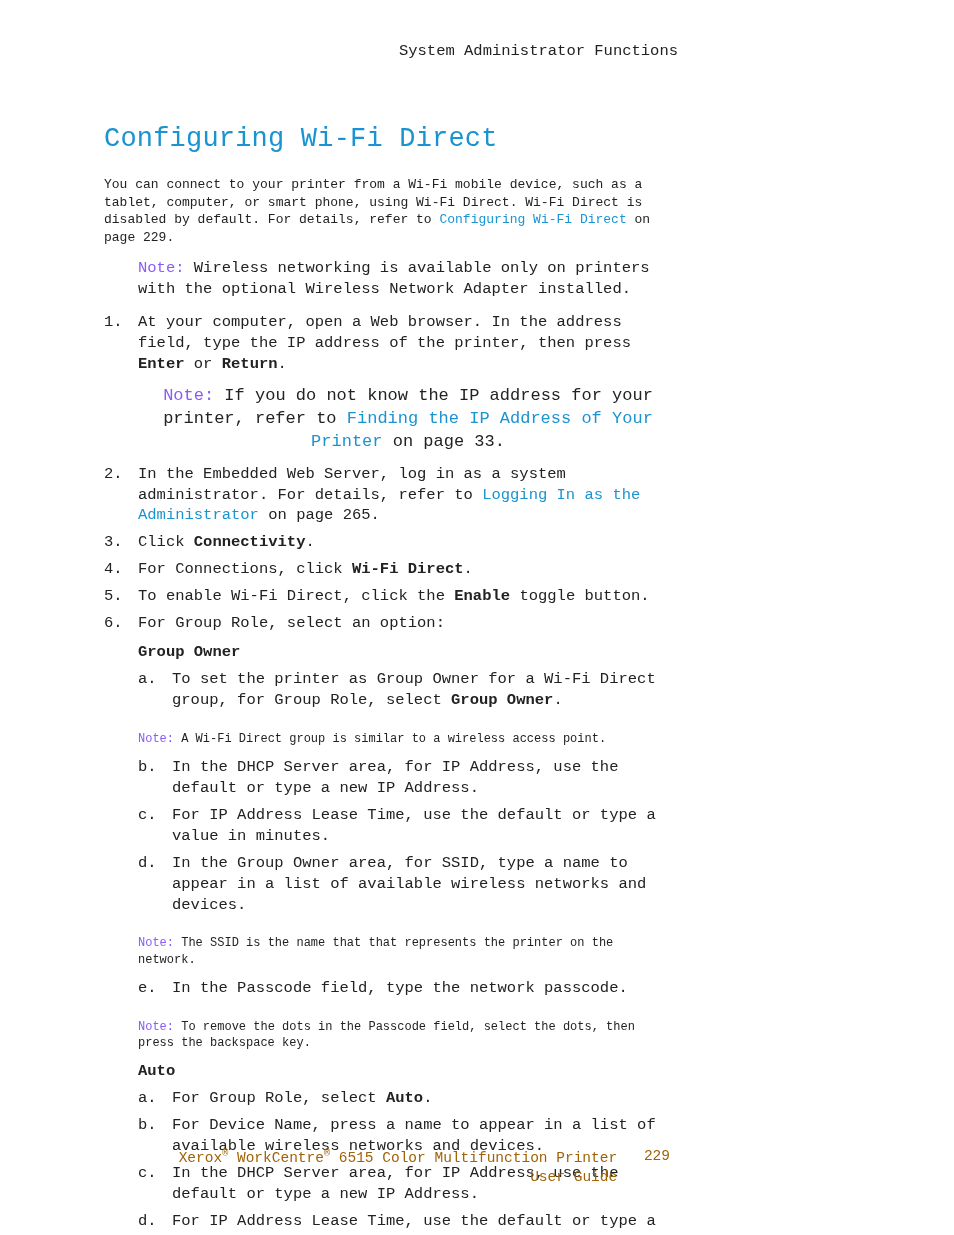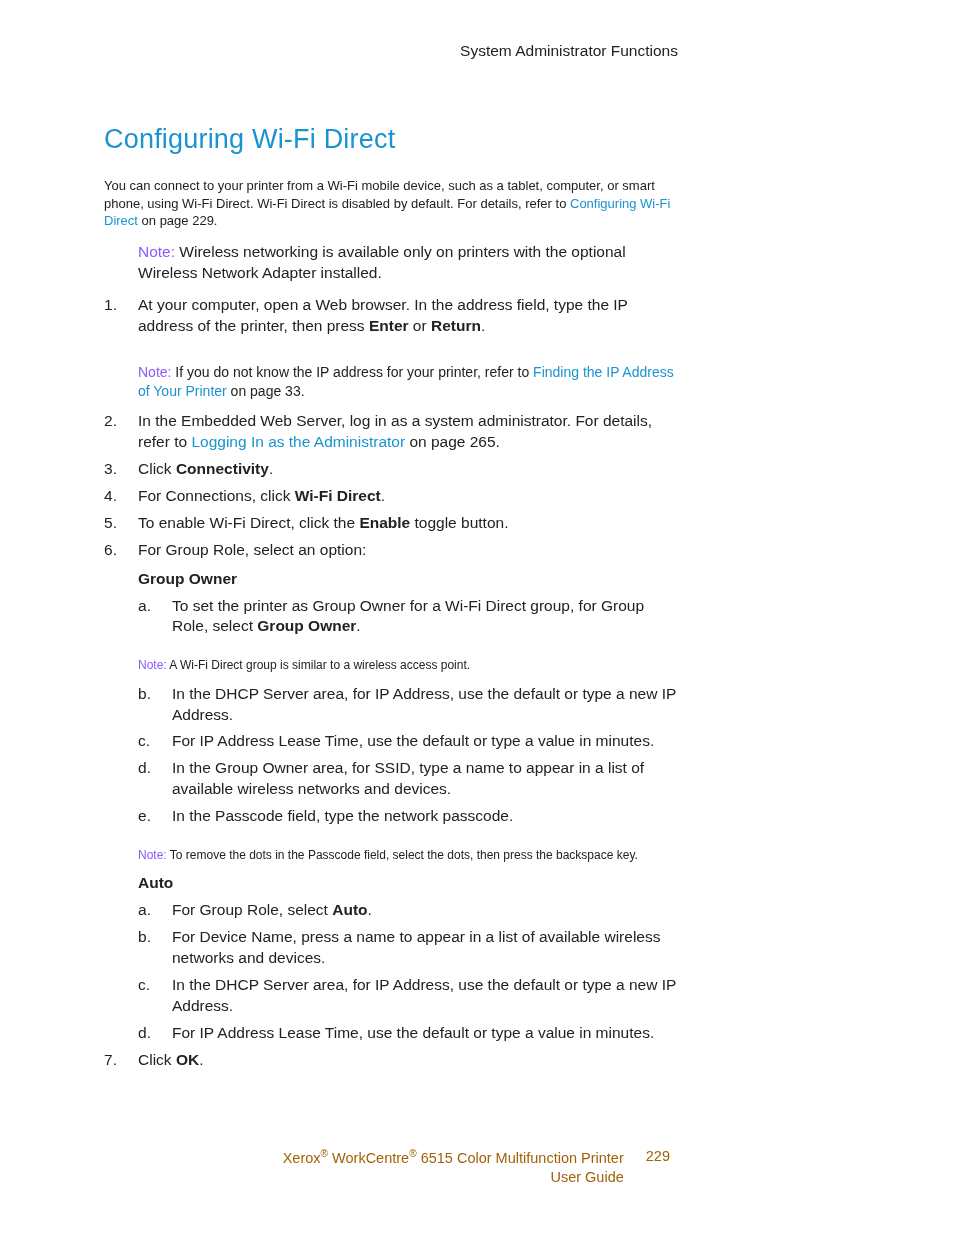--- a/index.html
+++ b/index.html
@@ -18,6 +18,7 @@
     height: 1235px;
     box-sizing: border-box;
     padding: 40px 80px 40px 104px;
+    font-family: Liberation Mono, monospace;
   }
   .header-right {
     text-align: right;

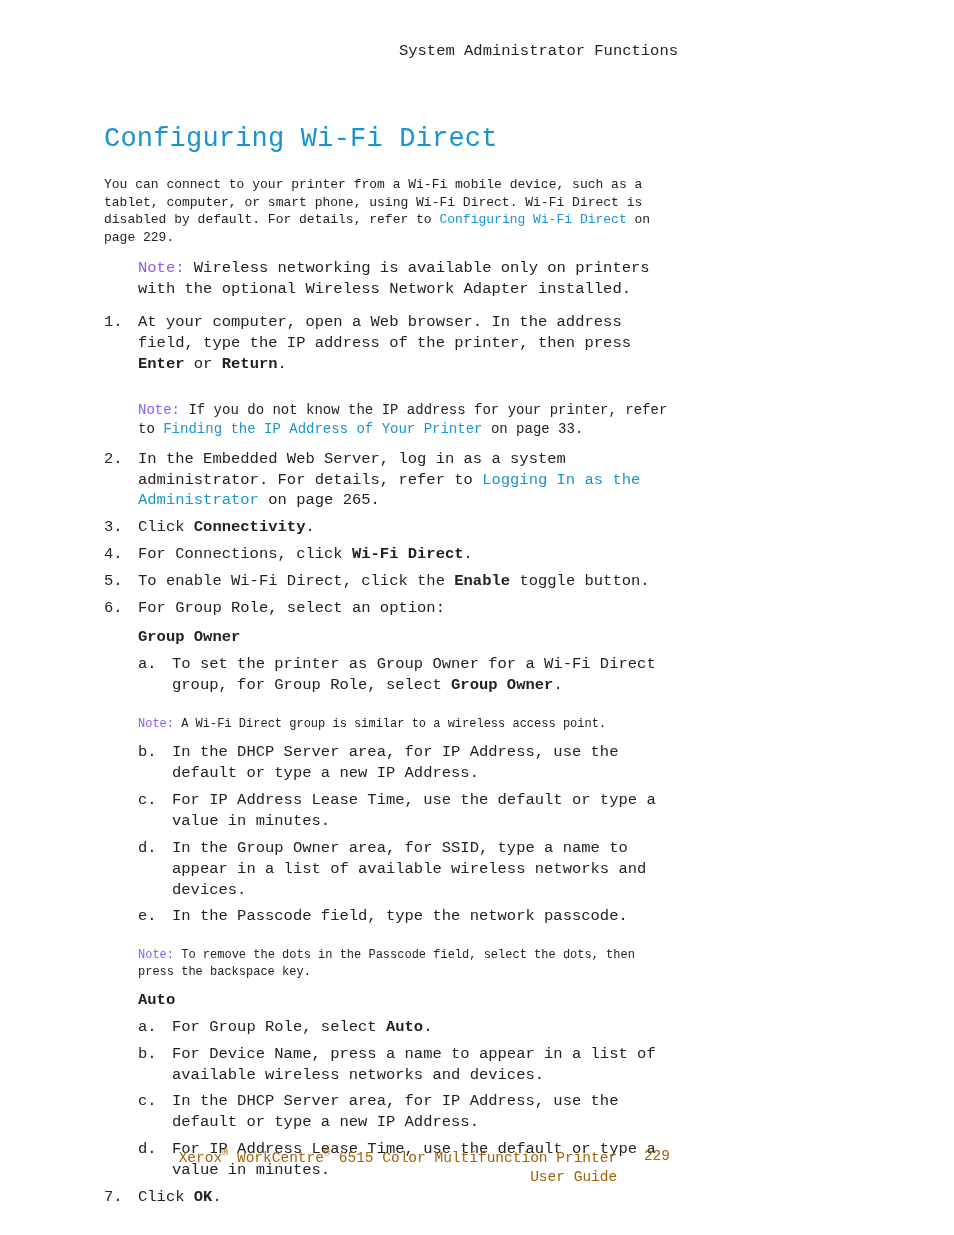--- a/index.html
+++ b/index.html
@@ -99,9 +99,10 @@
     font-size: 15.5px;
   }
   .inner-note {
-    margin: 26px 0 10px 0;
-    font-size: 14px;
-    line-height: 1.35;
+    margin: 10px 0 10px 0;
+    font-size: 17px;
+    line-height: 1.35;
+    text-align: center;
   }
   .footer {
     position: absolute;

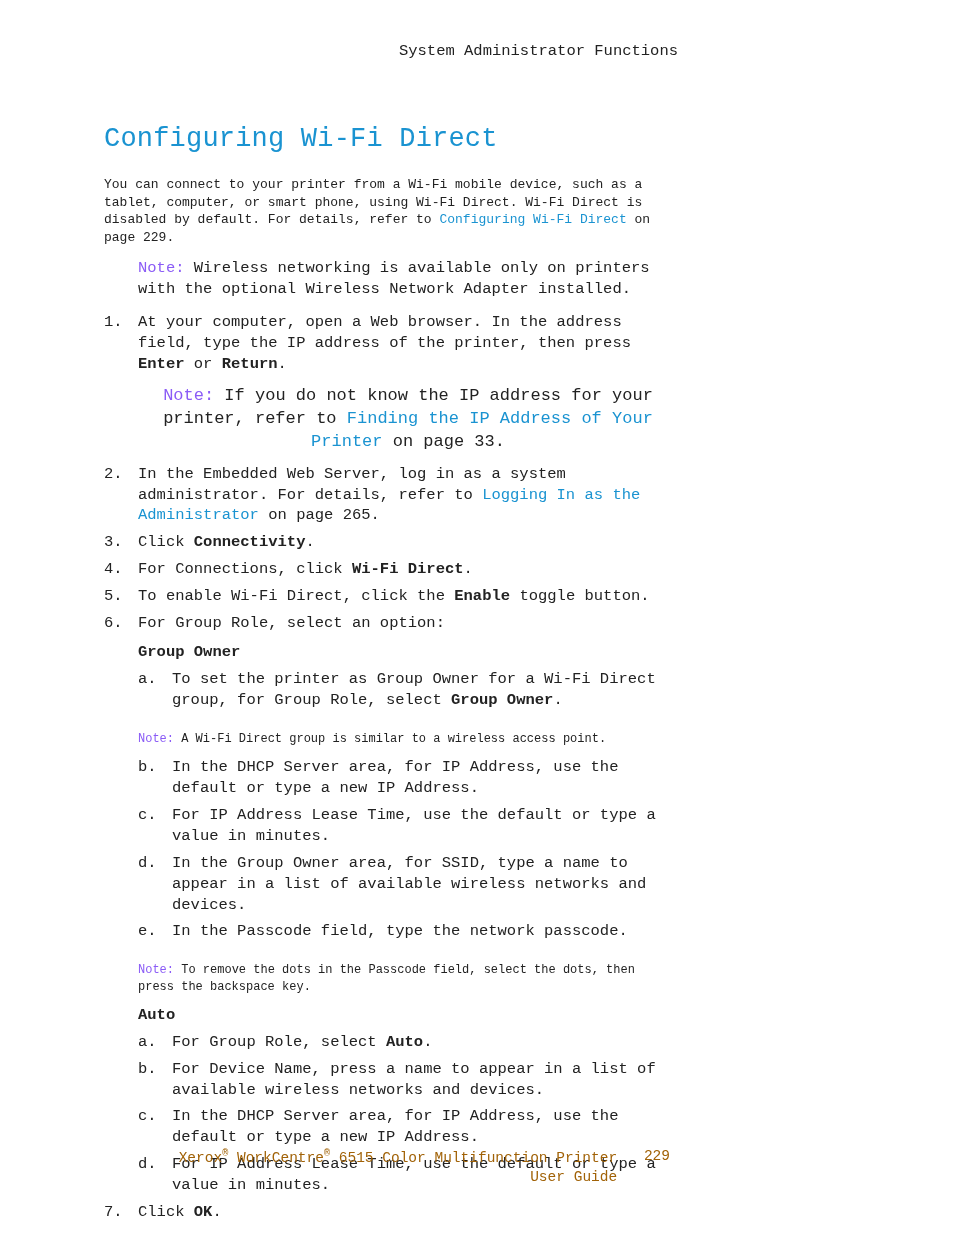--- a/index.html
+++ b/index.html
@@ -188,6 +188,9 @@
         <li>For IP Address Lease Time, use the default or type a value in minutes.</li>
         <li>In the Group Owner area, for SSID, type a name to appear in a list of available wireless networks and devices.</li>
       </ol>
+      <div class="sub-note">
+        <span class="note-lead">Note:</span><span> The SSID is the name that that represents the printer on the network.</span>
+      </div>
       <ol class="alpha" style="counter-reset: alpha 4;">
         <li>In the Passcode field, type the network passcode.</li>
       </ol>

